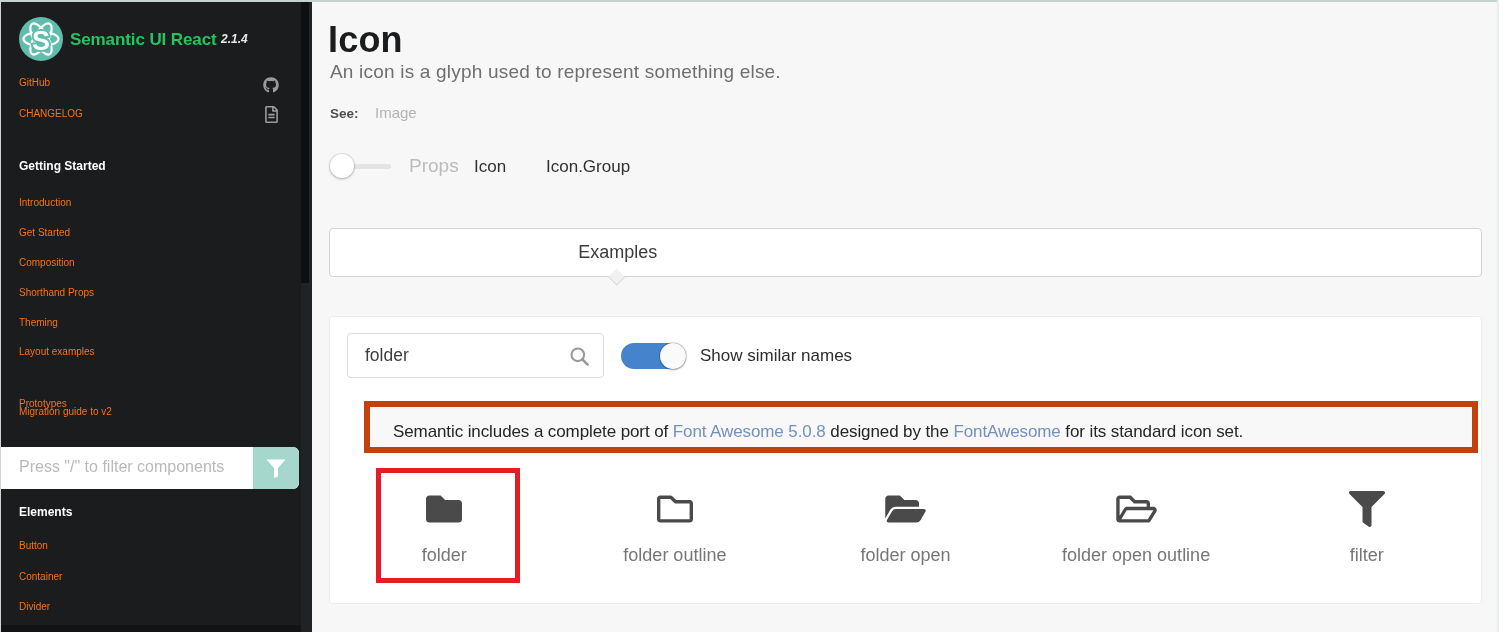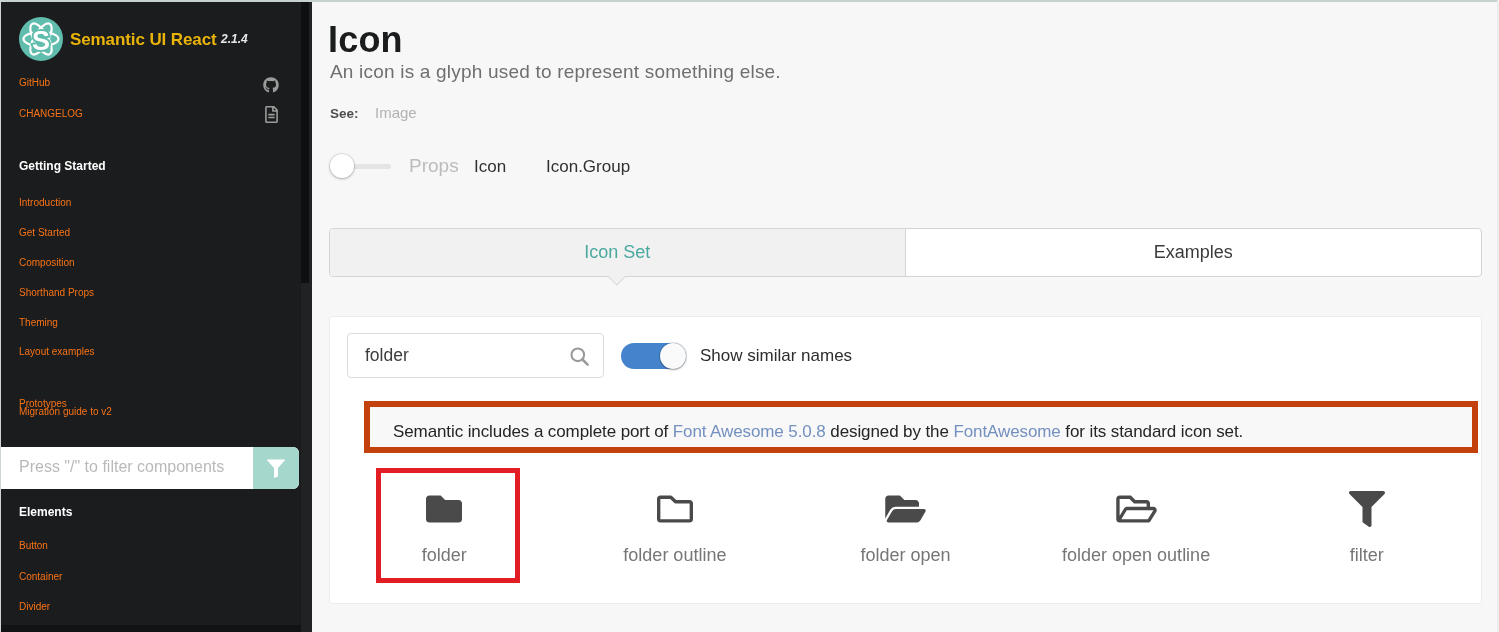--- a/index.html
+++ b/index.html
@@ -80,7 +80,7 @@
       </g>
       <text x="22" y="32.5" text-anchor="middle" font-family="Liberation Sans, sans-serif" font-size="27" font-weight="bold" fill="#fff" stroke="#60bcac" stroke-width="4" paint-order="stroke">S</text>
     </svg>
-    <div class="abs" style="left:70px; top:28px; font-size:17px; letter-spacing:-0.1px; font-weight:bold; color:#eab308;">Semantic UI React</div>
+    <div class="abs" style="left:70px; top:28px; font-size:17px; letter-spacing:-0.1px; font-weight:bold; color:#22c55e;">Semantic UI React</div>
     <div class="abs" style="left:221px; top:30px; font-size:12px; font-style:italic; font-weight:bold; color:#e8e8e8;">2.1.4</div>
 
     <div class="sb-item" style="top:75px;">GitHub</div>

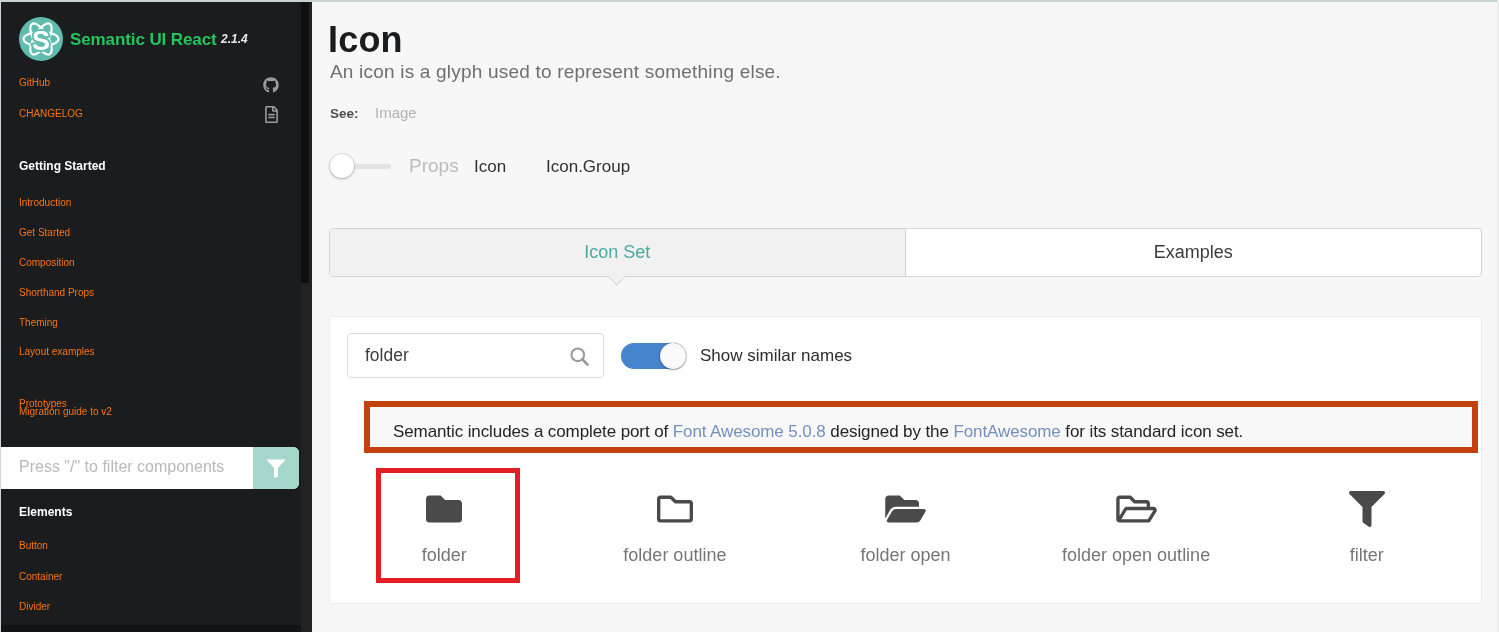--- a/index.html
+++ b/index.html
@@ -134,7 +134,6 @@
   <div id="mi-icongroup" class="abs">Icon.Group</div>
 
   <div id="tabs" class="abs">
-    <div class="tabcell" id="tab-active">Icon Set</div>
     <div class="tabcell" id="tab-ex">Examples</div>
   </div>
   <div id="caret" class="abs"></div>

